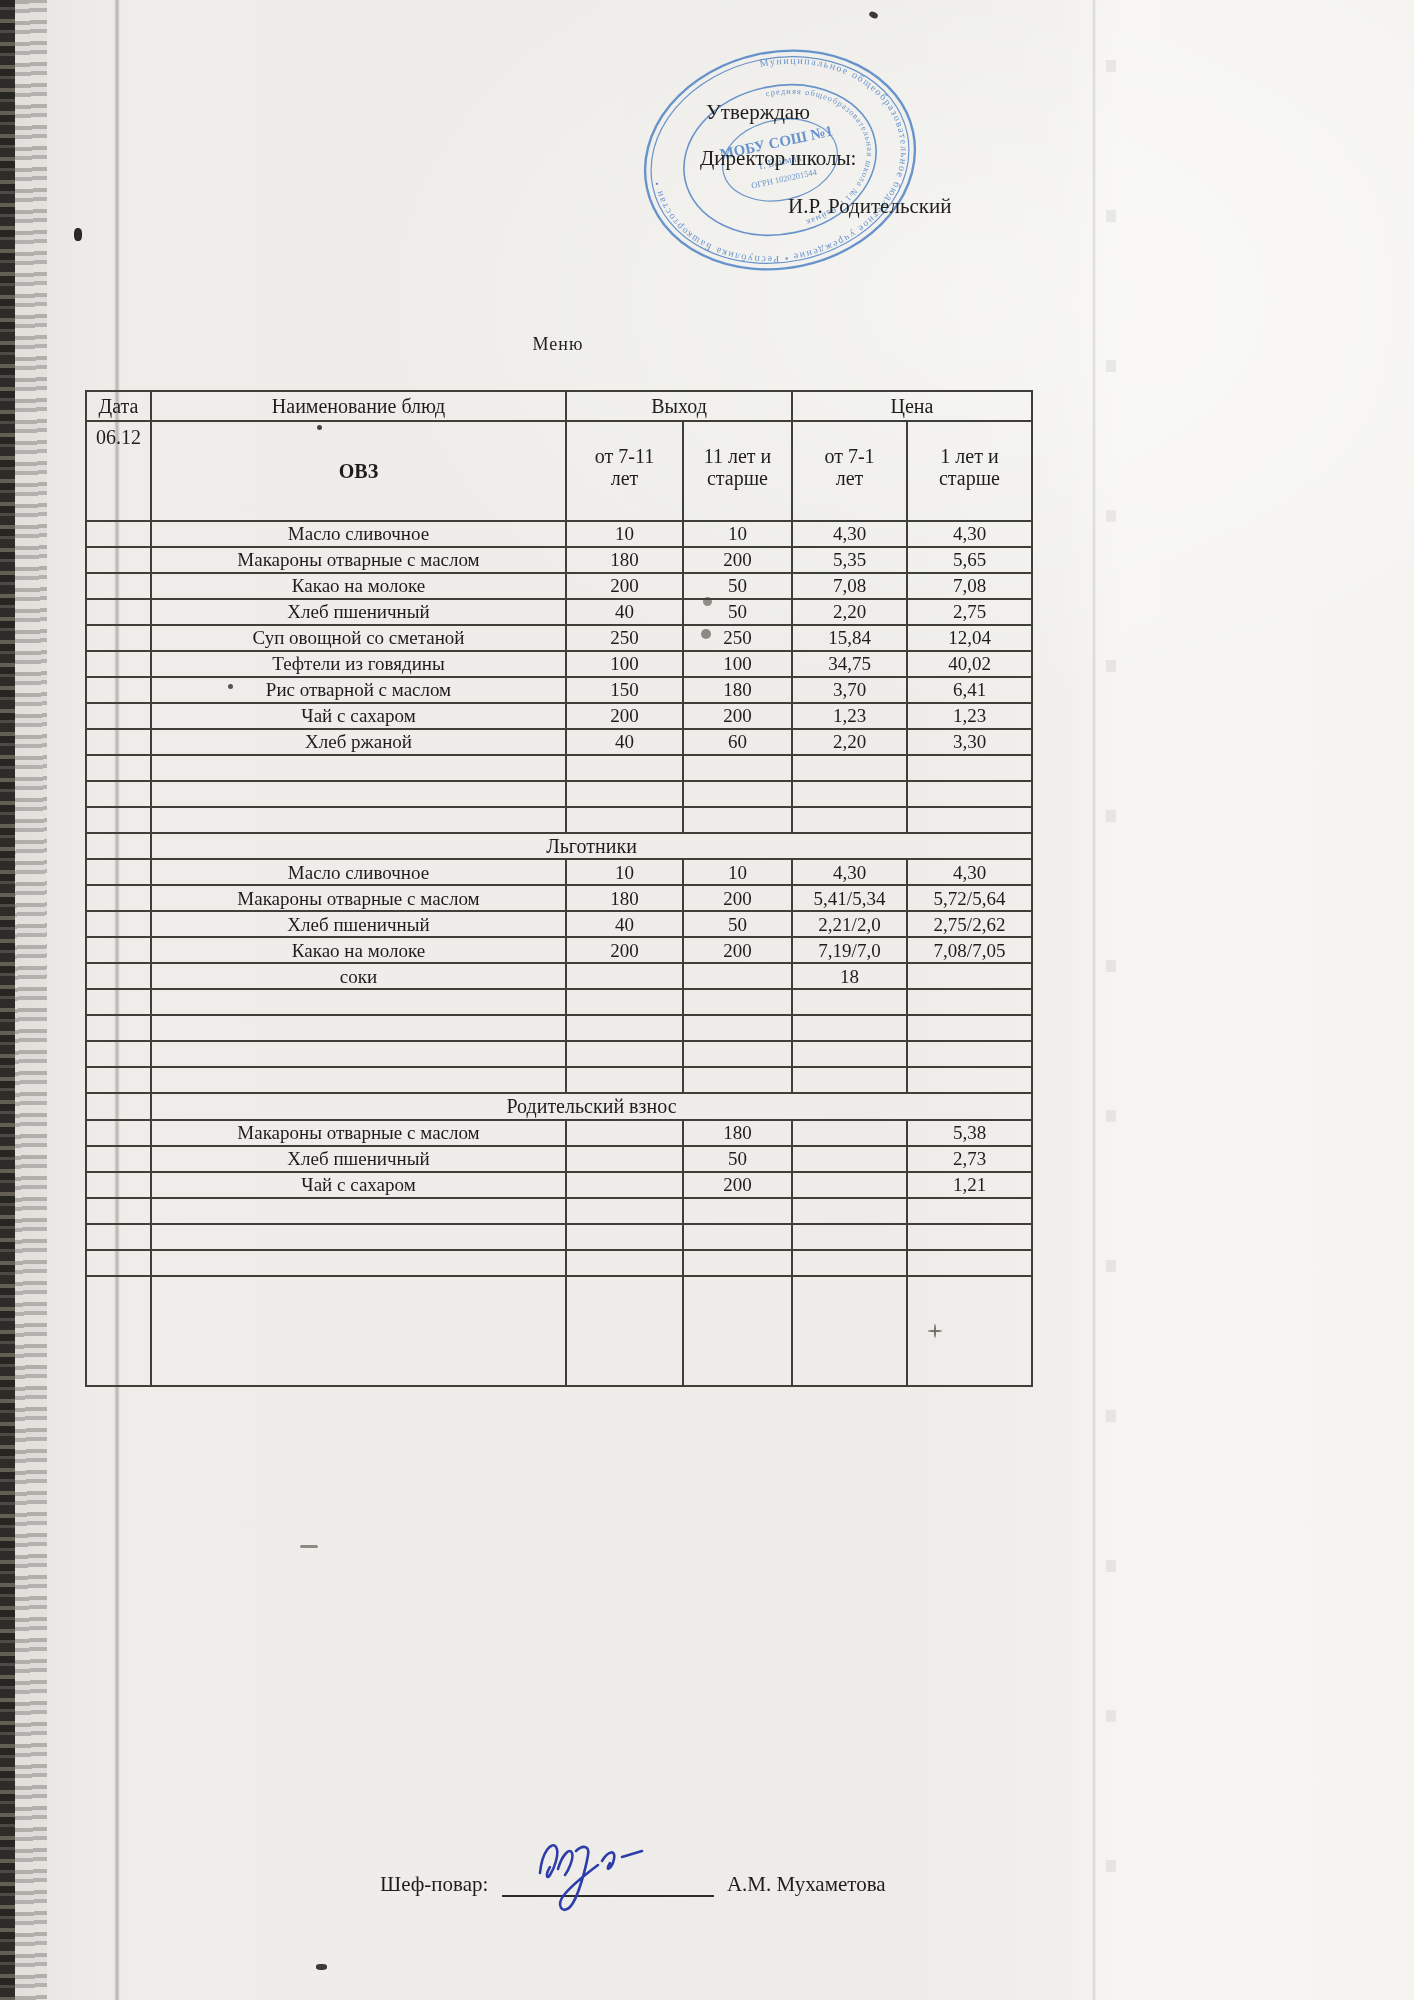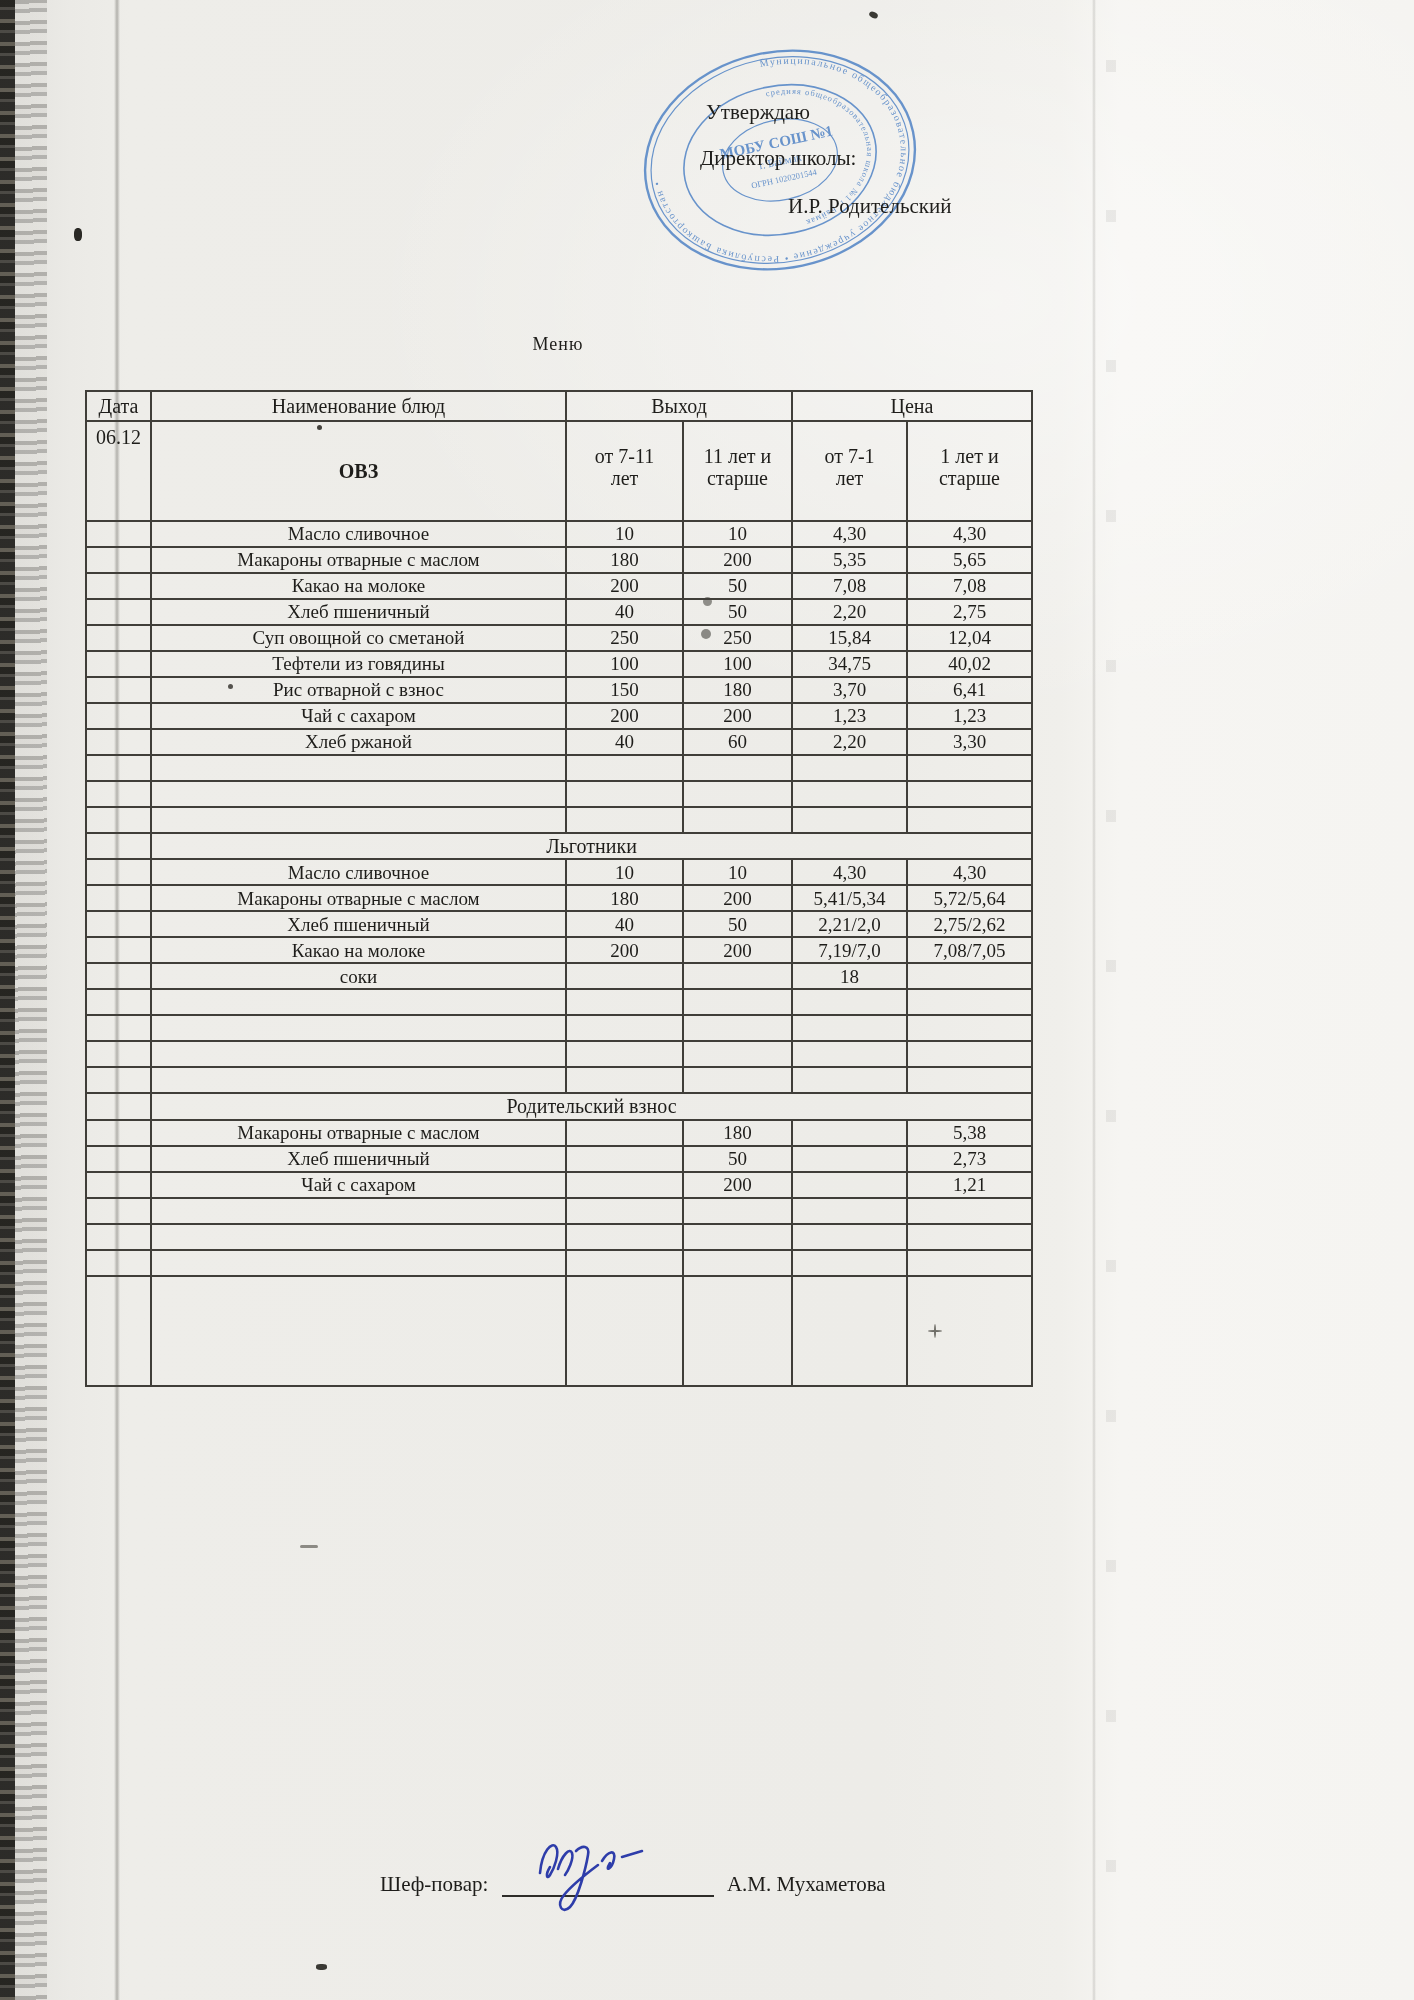--- a/index.html
+++ b/index.html
@@ -203,7 +203,7 @@
         </tr>
         <tr>
           <td></td>
-          <td>Рис отварной с взнос</td>
+          <td>Рис отварной с маслом</td>
           <td>150</td>
           <td>180</td>
           <td>3,70</td>

